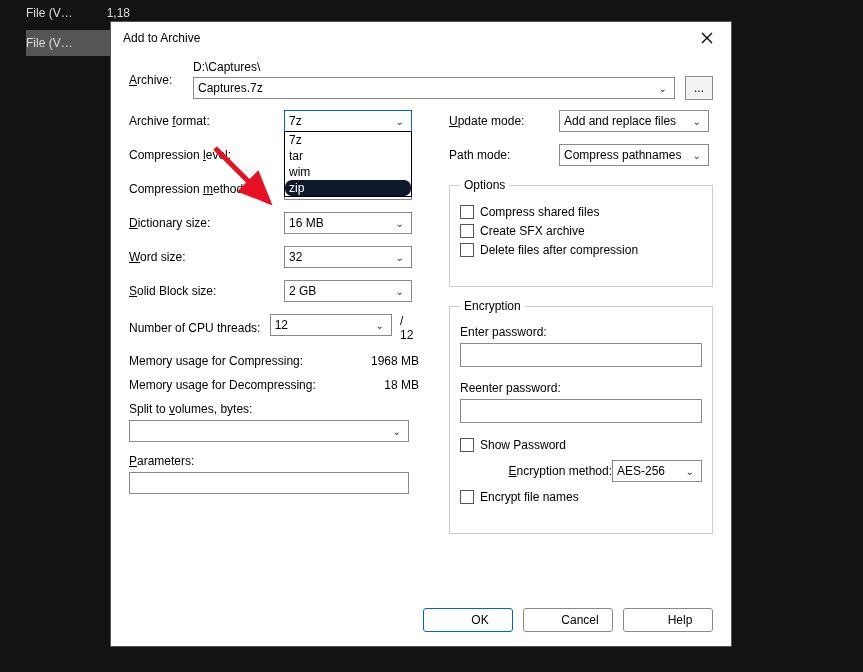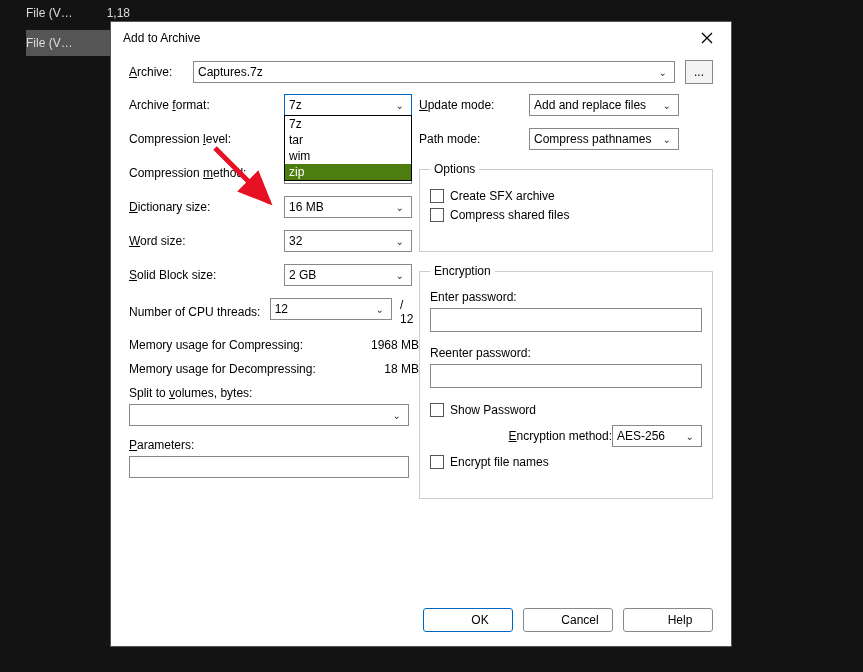--- a/index.html
+++ b/index.html
@@ -117,6 +117,7 @@
     <div class="row archive-row">
       <span class="lbl"><span class="u">A</span><span>rchive:</span></span>
       <div class="path">
+        <div class="path-text">D:\Captures\</div>
         <div style="display:flex; align-items:center;">
           <div class="select" style="flex:1;">
             <span>Captures.7z</span>

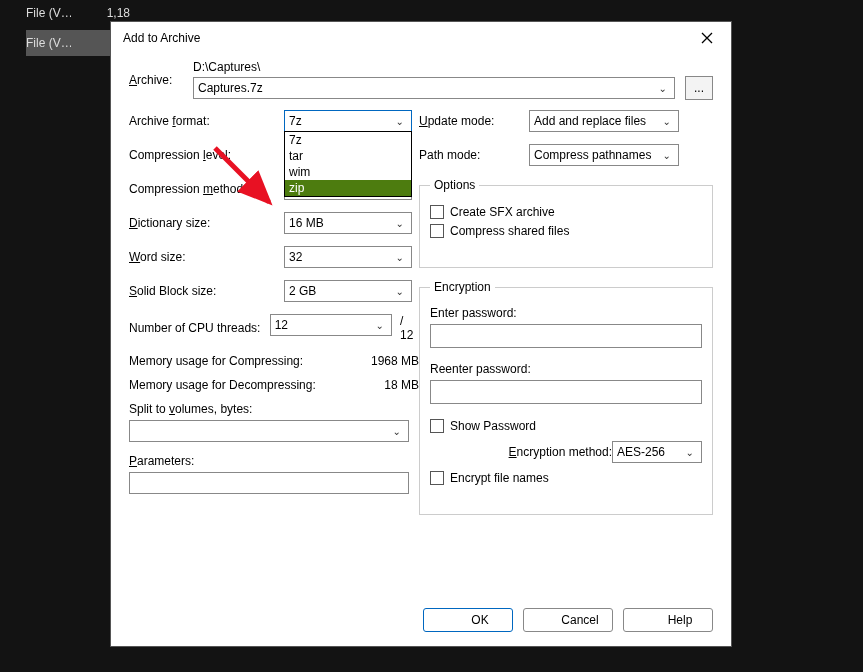--- a/index.html
+++ b/index.html
@@ -41,7 +41,7 @@
   .inp { width:100%; }
   .browse-btn { width:28px; height:24px; border:1px solid #888; background:#f3f3f3; margin-left:10px; display:flex; align-items:center; justify-content:center; cursor:pointer; }
   
-  .columns { display:flex; margin-top: 6px; }
+  .columns { display:flex; gap: 30px; margin-top: 6px; }
   .col-left { width: 290px; }
   .col-right { flex:1; }
   

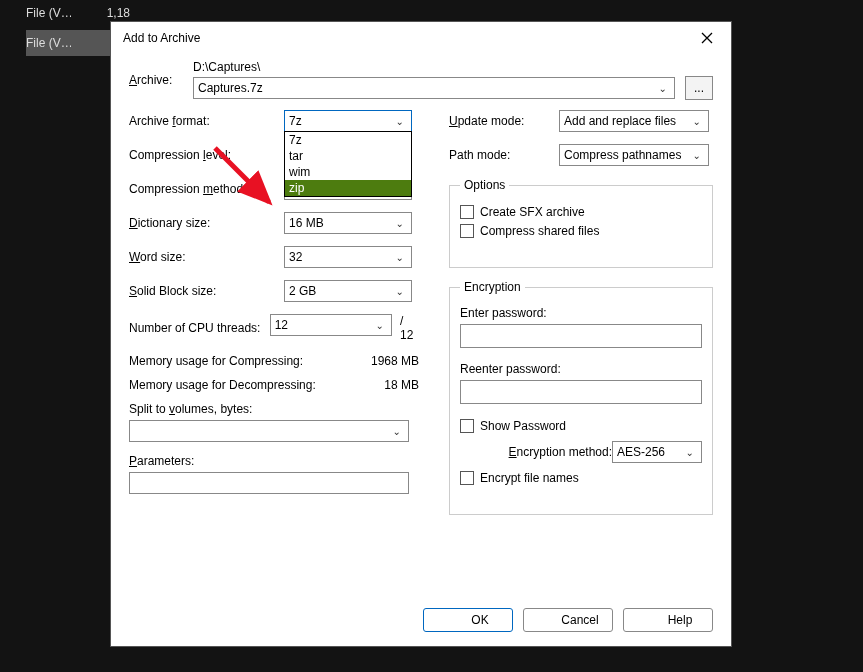--- a/index.html
+++ b/index.html
@@ -85,7 +85,7 @@
     left: 0; top: 21px; width: 128px;
   }
   .dropdown-open .opt { height:16px; padding:0 4px; font-size:12px; display:flex; align-items:center; cursor:pointer; }
-  .dropdown-open .opt.hl { background:#4d7c0f; color:#fff; }
+  .dropdown-open .opt.hl { background:#0f172a; color:#fff;border-radius:7px; }
 
   
   .arrow-anno { position:absolute; left: 96px; top: 86px; pointer-events:none; z-index:20; }

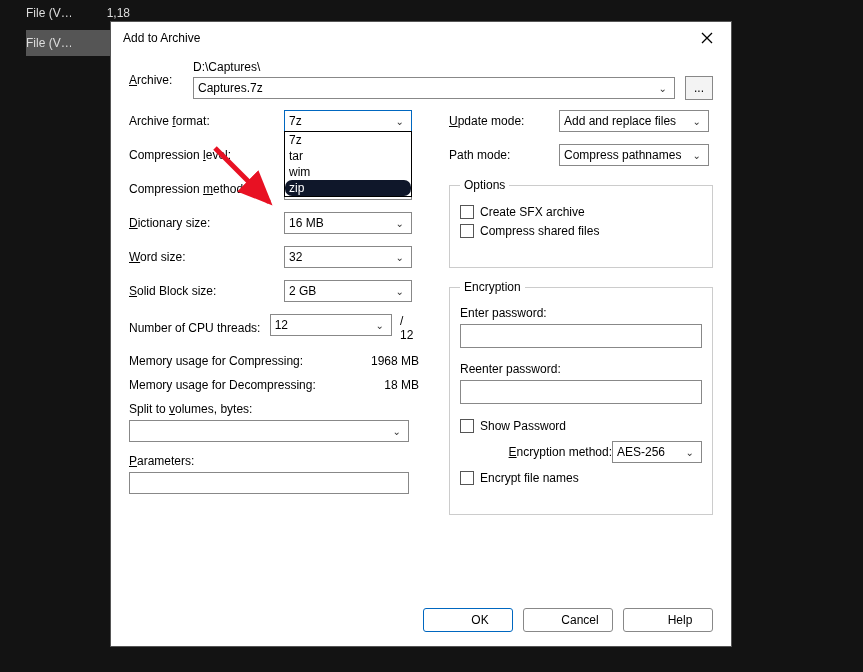--- a/index.html
+++ b/index.html
@@ -257,11 +257,11 @@
           <legend>Options</legend>
           <div class="chk-row">
               <div class="chk-box"></div>
-              <span>Create SFX archive</span>
+              <span>Compress shared files</span>
             </div>
           <div class="chk-row">
               <div class="chk-box"></div>
-              <span>Compress shared files</span>
+              <span>Create SFX archive</span>
             </div>
         </fieldset>
 

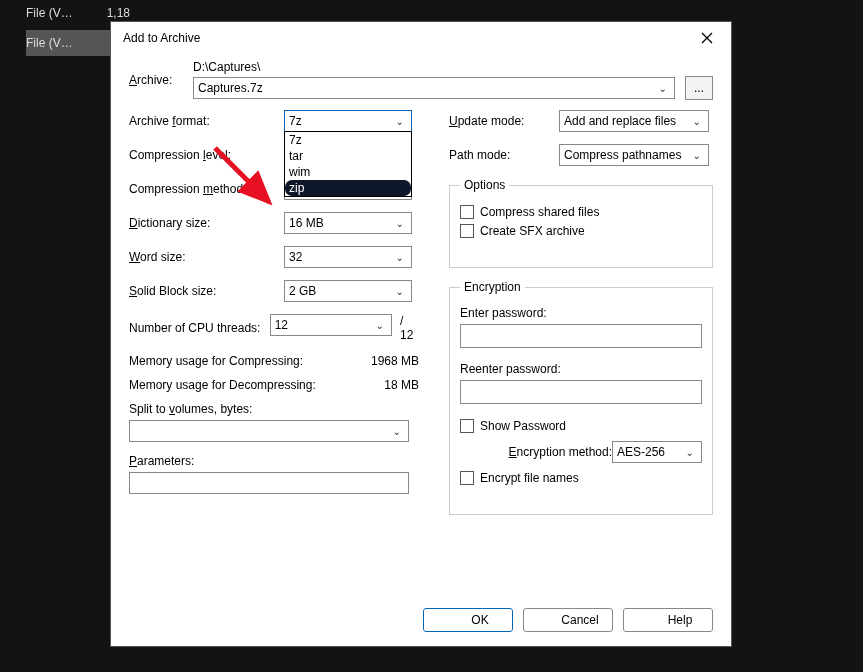--- a/index.html
+++ b/index.html
@@ -263,6 +263,10 @@
               <div class="chk-box"></div>
               <span>Create SFX archive</span>
             </div>
+          <div class="chk-row">
+              <div class="chk-box"></div>
+              <span>Delete files after compression</span>
+            </div>
         </fieldset>
 
         <fieldset>

